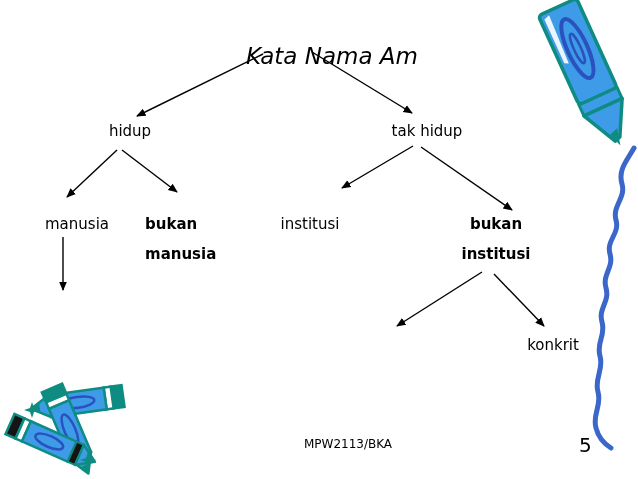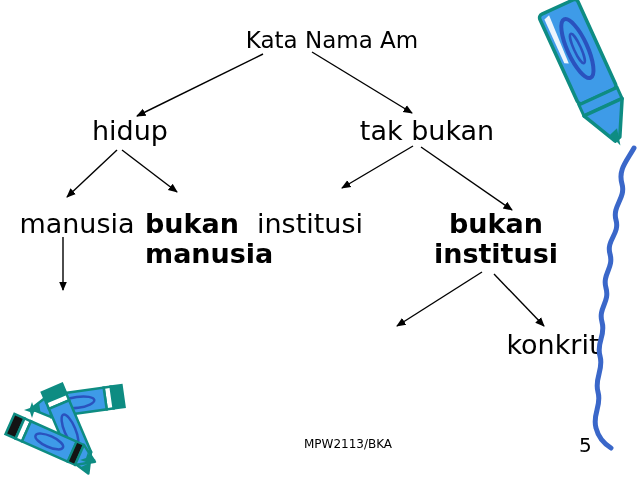--- a/index.html
+++ b/index.html
@@ -69,7 +69,7 @@
     <line class="connector" x1="494" y1="274" x2="544" y2="326" marker-end="url(#arrow)"></line>
   </svg>
 
-  <div class="node center title-node" style="left:332px; top:25px;">Kata Nama Am</div>
+  <div class="node center title-node" style="left:332px; top:41px;font-style:italic;">Kata Nama Am</div>
 
   <div class="node center" style="left:130px; top:116px;">hidup</div>
 

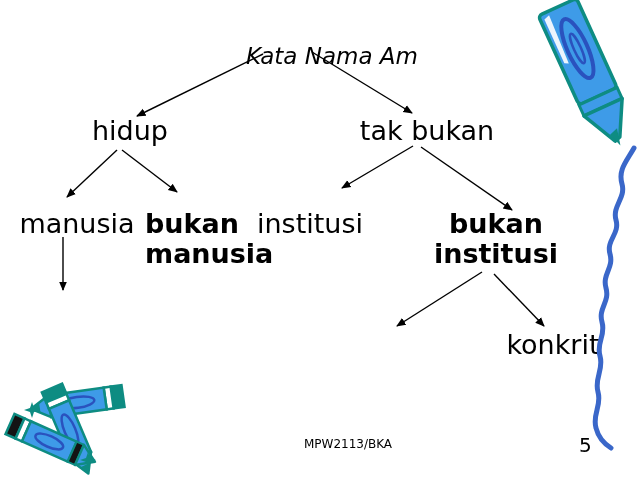--- a/index.html
+++ b/index.html
@@ -16,7 +16,7 @@
   .connector { stroke: var(--connector, #000000); stroke-width: 1.4; fill: none; }
   .node {
     position: absolute;
-    font-size: 27px;
+    font-size: 15px;
     line-height: 30px;
     white-space: nowrap;
     color: var(--text, #000000);

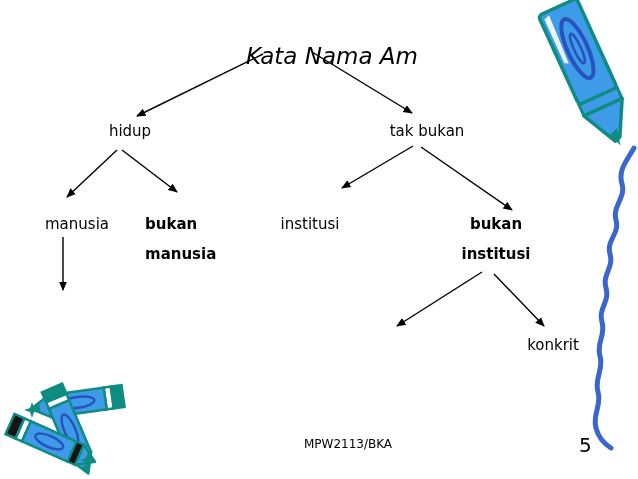--- a/index.html
+++ b/index.html
@@ -73,7 +73,7 @@
 
   <div class="node center" style="left:130px; top:116px;">hidup</div>
 
-  <div class="node center" style="left:427px; top:116px;">tak bukan</div>
+  <div class="node center" style="left:427px; top:116px;">tak hidup</div>
 
   <div class="node center" style="left:77px; top:209px;">manusia</div>
 

